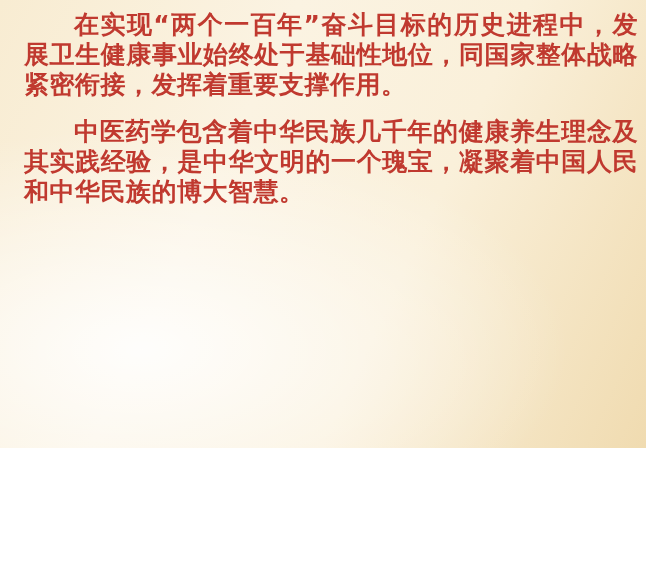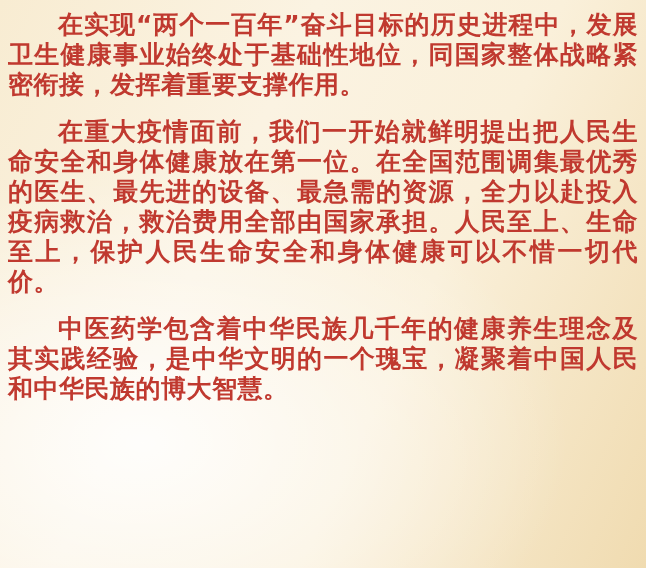--- a/index.html
+++ b/index.html
@@ -15,8 +15,8 @@
   .quote-card {
     box-sizing: border-box;
     width: 646px;
-    height: 568px;
-    padding: 10px 8px 0 8px;
+    height: 448px;
+    padding: 10px 8px 0 24px;
     background:
       radial-gradient(120% 90% at 22% 78%, rgba(255,255,255,0.88) 0%, rgba(255,255,255,0) 55%),
       linear-gradient(115deg, #f8ecd2 0%, #fbf3e2 35%, #faf0da 62%, #f0dbb0 100%);

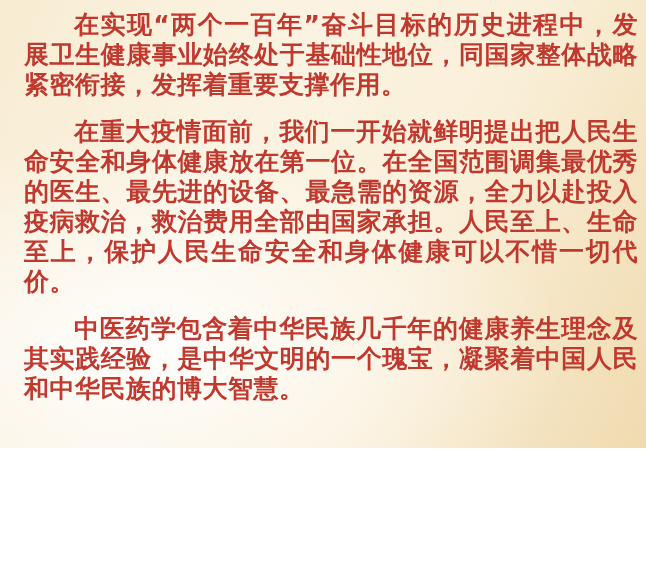--- a/index.html
+++ b/index.html
@@ -37,7 +37,6 @@
 
 <div class="quote-card">
   <p class="quote-paragraph">在实现“两个一百年”奋斗目标的历史进程中，发展卫生健康事业始终处于基础性地位，同国家整体战略紧密衔接，发挥着重要支撑作用。</p>
-  <p class="quote-paragraph">在重大疫情面前，我们一开始就鲜明提出把人民生命安全和身体健康放在第一位。在全国范围调集最优秀的医生、最先进的设备、最急需的资源，全力以赴投入疫病救治，救治费用全部由国家承担。人民至上、生命至上，保护人民生命安全和身体健康可以不惜一切代价。</p>
   <p class="quote-paragraph">中医药学包含着中华民族几千年的健康养生理念及其实践经验，是中华文明的一个瑰宝，凝聚着中国人民和中华民族的博大智慧。</p>
 
 </div>

